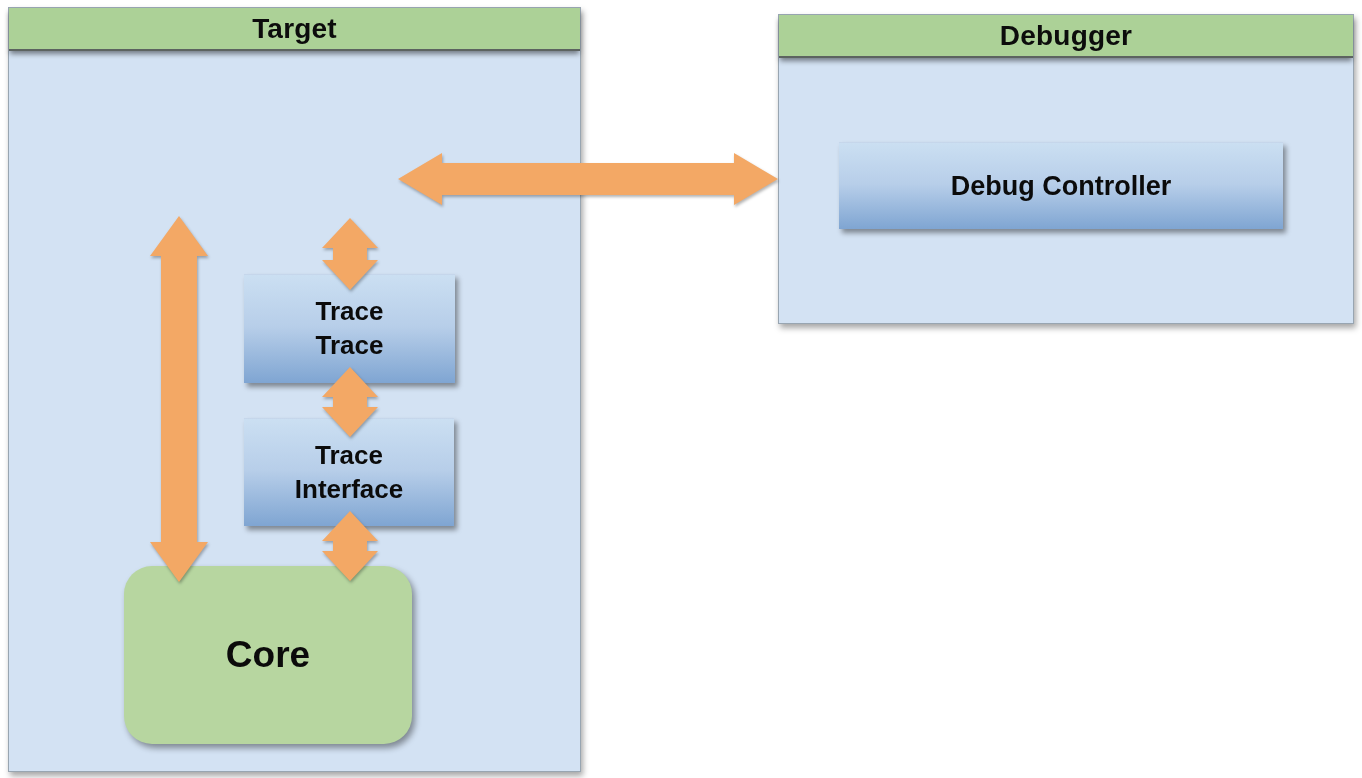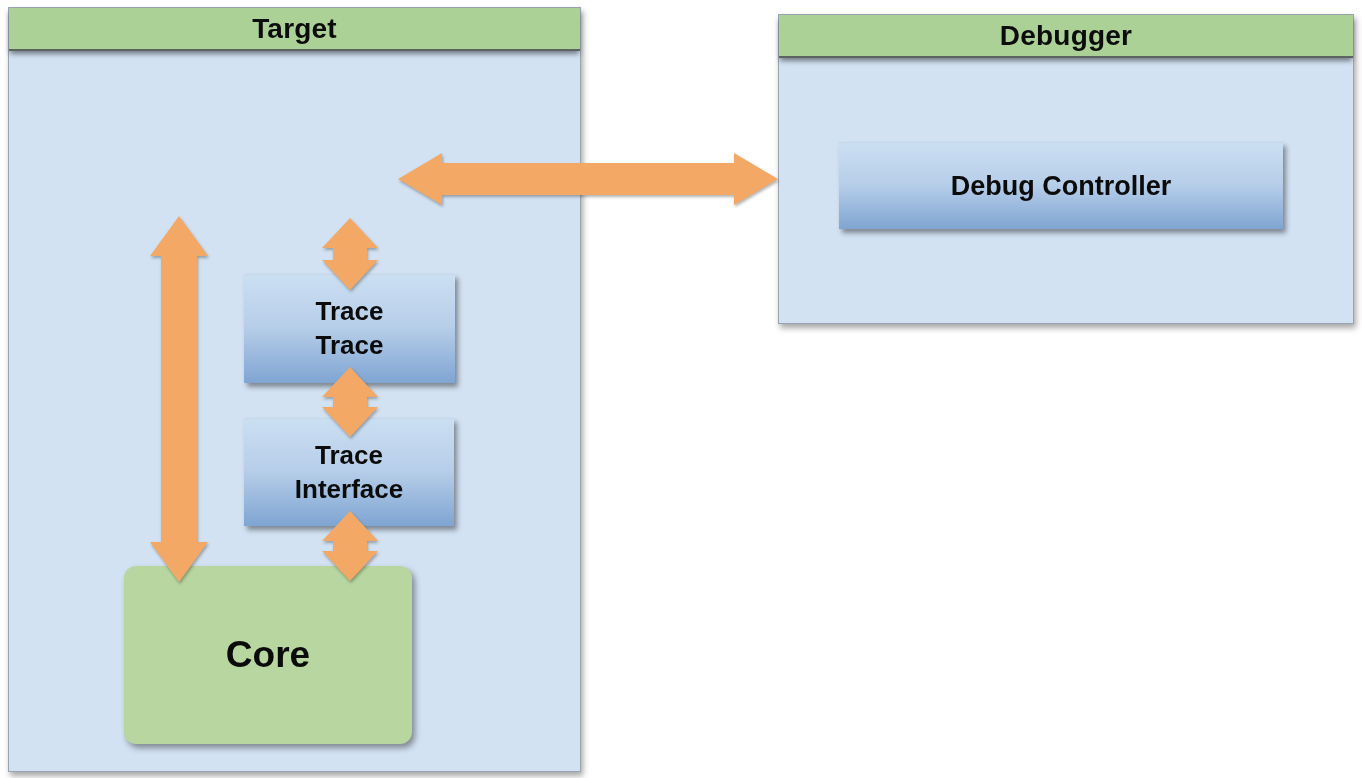--- a/index.html
+++ b/index.html
@@ -72,7 +72,7 @@
   .node-core {
     left: 124px; top: 566px; width: 288px; height: 178px;
     background: var(--c-core-green, #b7d6a0);
-    border-radius: 12px;
+    border-radius: 28px;
     box-shadow: 3px 4px 6px rgba(0,0,0,0.4);
     font-size: 37px;
   }

